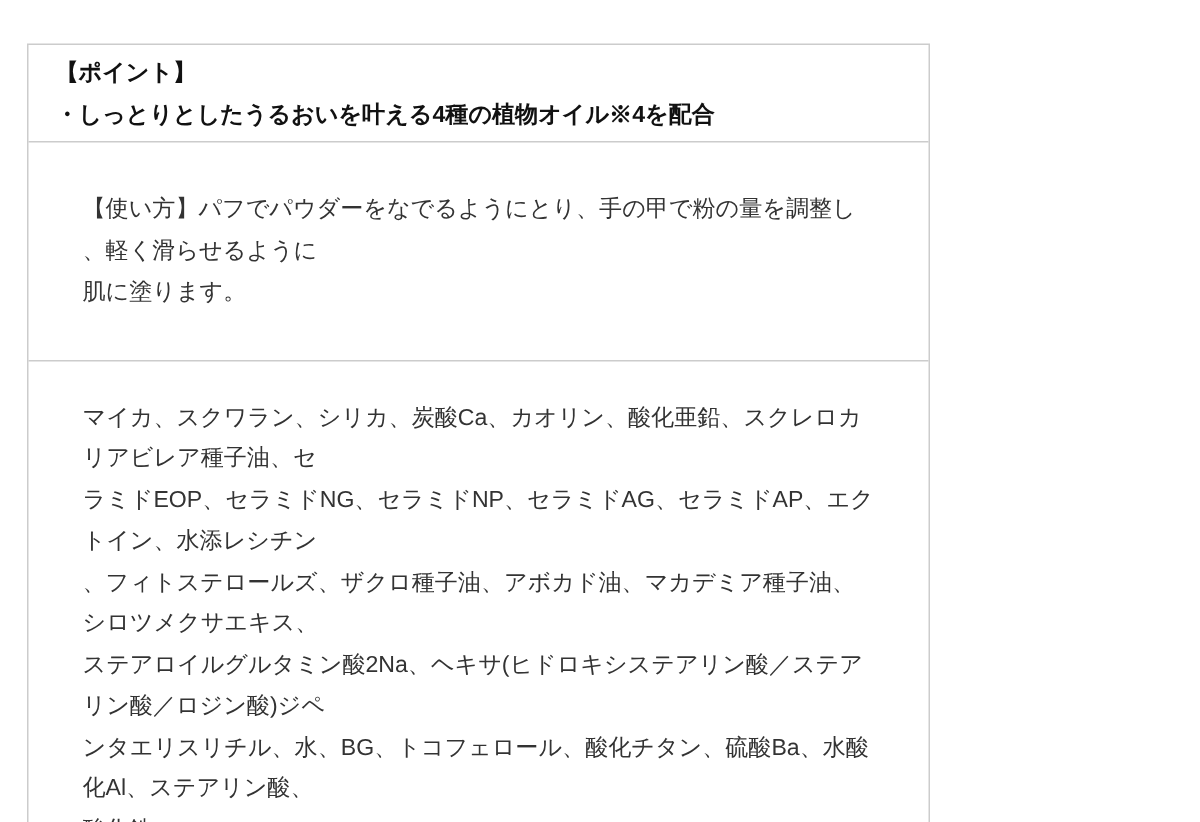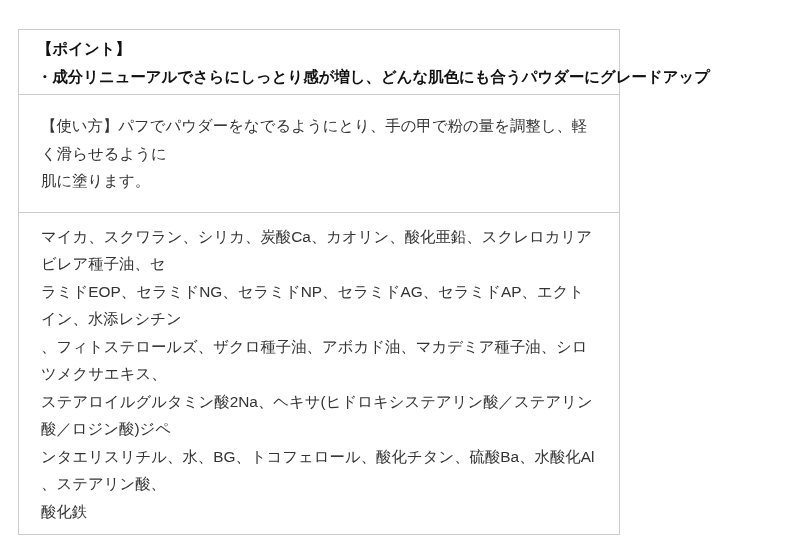--- a/index.html
+++ b/index.html
@@ -59,6 +59,7 @@
 
   <section class="section section-points">
     <div class="line">【ポイント】</div>
+    <div class="line">・しっとりとしたうるおいを叶える4種の植物オイル※4を配合</div>
     <div class="line">・成分リニューアルでさらにしっとり感が増し、どんな肌色にも合うパウダーにグレードアップ</div>
   </section>
 

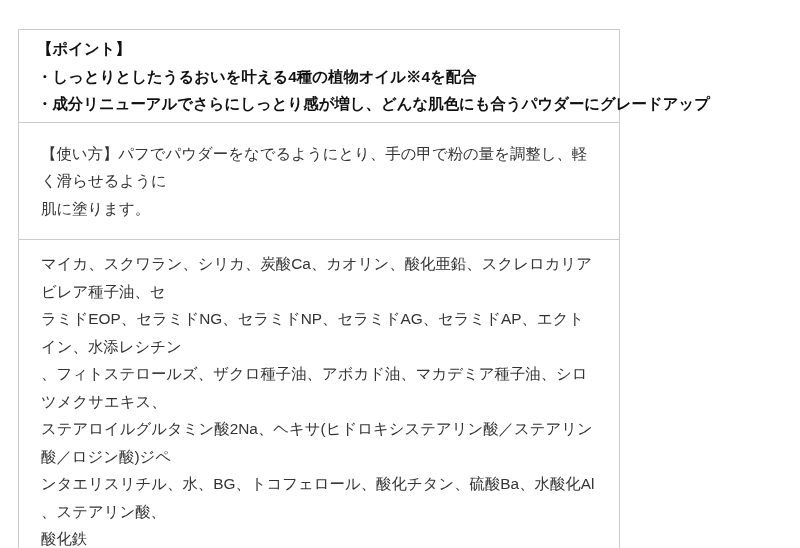--- a/index.html
+++ b/index.html
@@ -60,7 +60,6 @@
   <section class="section section-points">
     <div class="line">【ポイント】</div>
     <div class="line">・しっとりとしたうるおいを叶える4種の植物オイル※4を配合</div>
-    <div class="line">・成分リニューアルでさらにしっとり感が増し、どんな肌色にも合うパウダーにグレードアップ</div>
   </section>
 
   <section class="section section-usage">

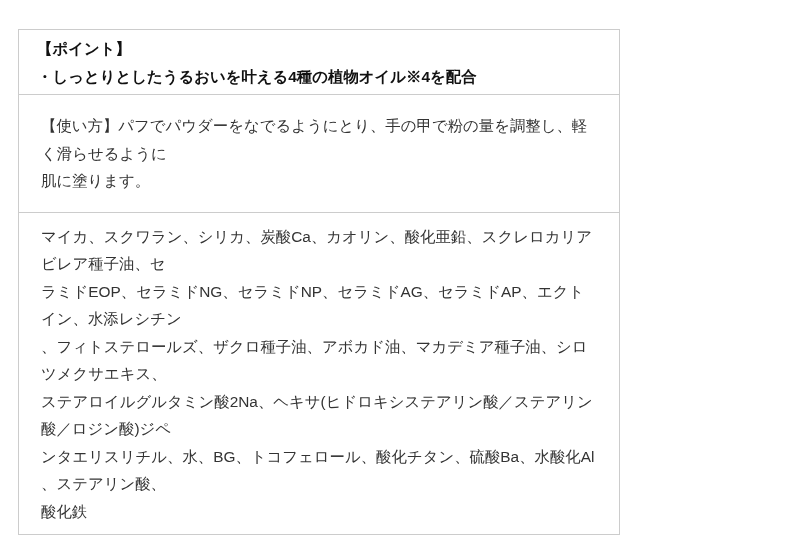--- a/index.html
+++ b/index.html
@@ -46,7 +46,7 @@
   }
   .line { white-space: nowrap; }
   .prewrap {
-    margin: 4px;
+    margin: 18px;
     white-space: pre-line;
     line-break: anywhere;
     word-break: break-all;

